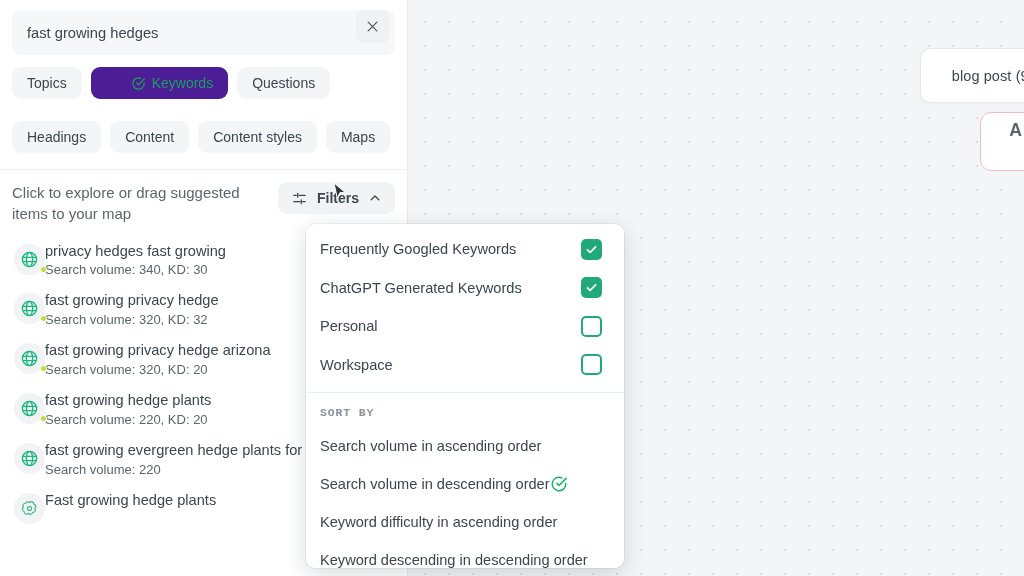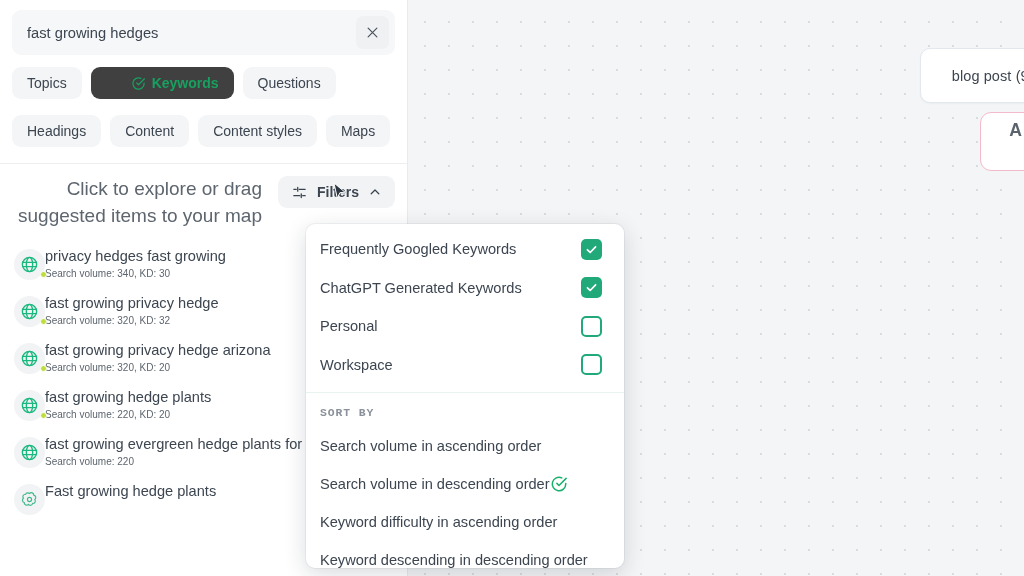--- a/index.html
+++ b/index.html
@@ -46,7 +46,7 @@
   }
   .search-wrap { padding: 10px 12px 0; }
   .search-box {
-    display: flex; align-items: center; height: 45px;
+    display: flex; height: 45px;
     background: #f6f7f8; border-radius: 9px; padding: 0 6px 0 15px; gap: 20px;
   }
   .search-box input {

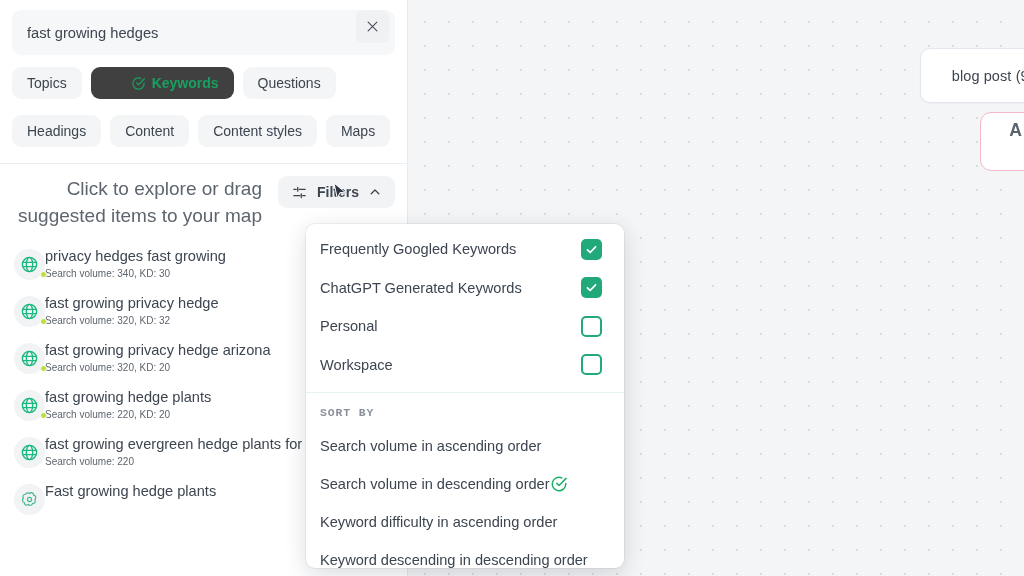--- a/index.html
+++ b/index.html
@@ -58,7 +58,7 @@
     display: flex; align-items: center; justify-content: center; cursor: pointer;
   }
 
-  .pills { padding: 12px 12px 0; display: flex; flex-wrap: wrap; gap: 16px 9px; }
+  .pills { padding: 12px 12px 0; display: flex; flex-wrap: wrap; gap: 22px 9px; }
   .pill {
     display: flex; align-items: center; gap: 6px;
     height: 32px; padding: 0 15px; border-radius: 9px;

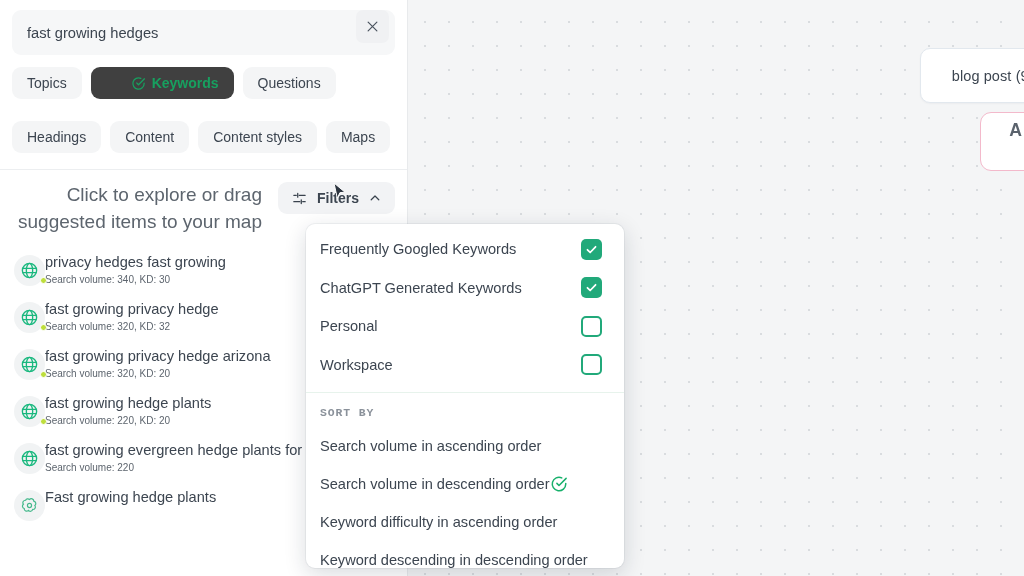--- a/index.html
+++ b/index.html
@@ -65,7 +65,7 @@
     background: #f4f5f6; color: #3c4550; font-size: 14px; cursor: pointer;
     white-space: nowrap;
   }
-  .pill.active { background: #404040; color: #17a05f; font-weight: 700; padding-left: 40px; }
+  .pill.active { background: #4c1d95; color: #17a05f; font-weight: 400; padding-left: 40px; }
 
   .panel-divider { height: 1px; background: #eceef0; margin: 16px 0 0; }
 

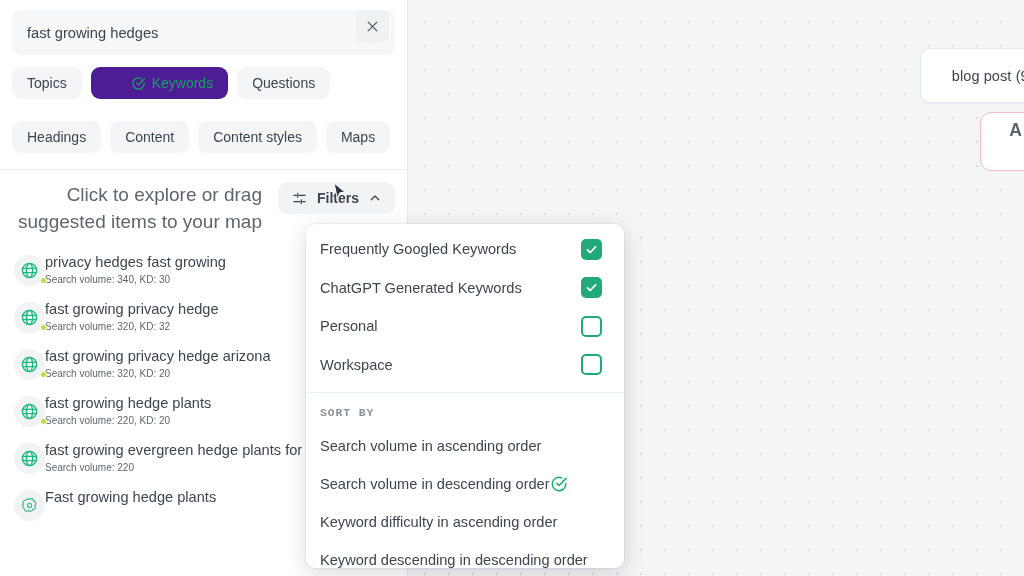--- a/index.html
+++ b/index.html
@@ -73,7 +73,7 @@
     display: flex; align-items: flex-start; justify-content: space-between;
     padding: 12px 12px 0 12px; gap: 10px;
   }
-  .hint-text { font-size: 19px; color: #5d656e; line-height: 1.42; max-width: 250px; text-align: right; }
+  .hint-text { font-size: 15px; color: #5d656e; line-height: 1.42; max-width: 250px; }
   .filters-btn {
     position: relative; display: flex; align-items: center; gap: 9px;
     height: 32px; padding: 0 13px; border-radius: 9px;

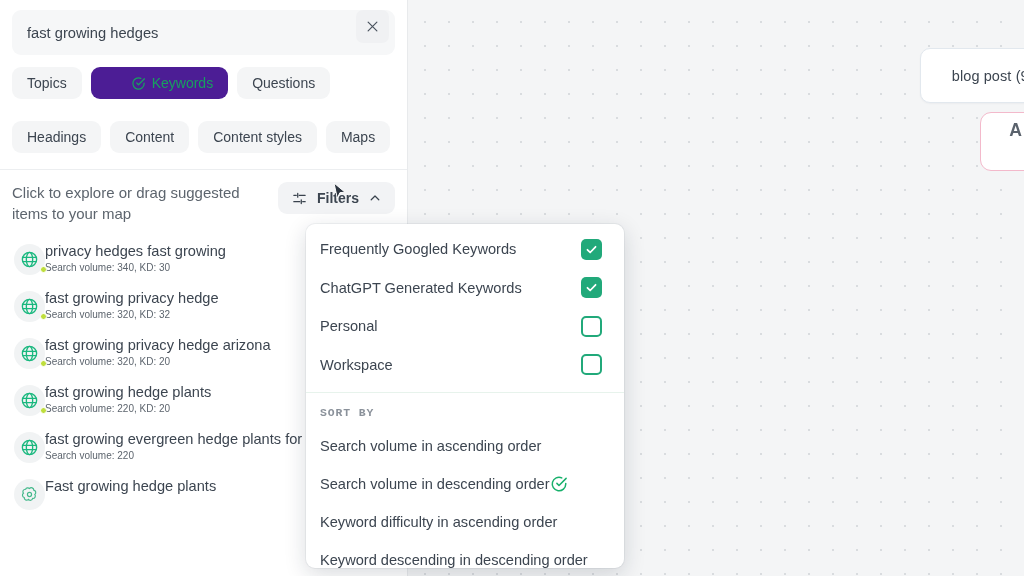--- a/index.html
+++ b/index.html
@@ -93,7 +93,7 @@
     border-radius: 50%; background: #bede3c; border: 1.3px solid #ffffff;
   }
   .kw-title { font-size: 14.6px; color: #3c4550; line-height: 1.29; }
-  .kw-sub { font-size: 10px; color: #5d656e; margin-top: 2px; }
+  .kw-sub { font-size: 13px; color: #5d656e; margin-top: 2px; }
 
   
   .dropdown {

